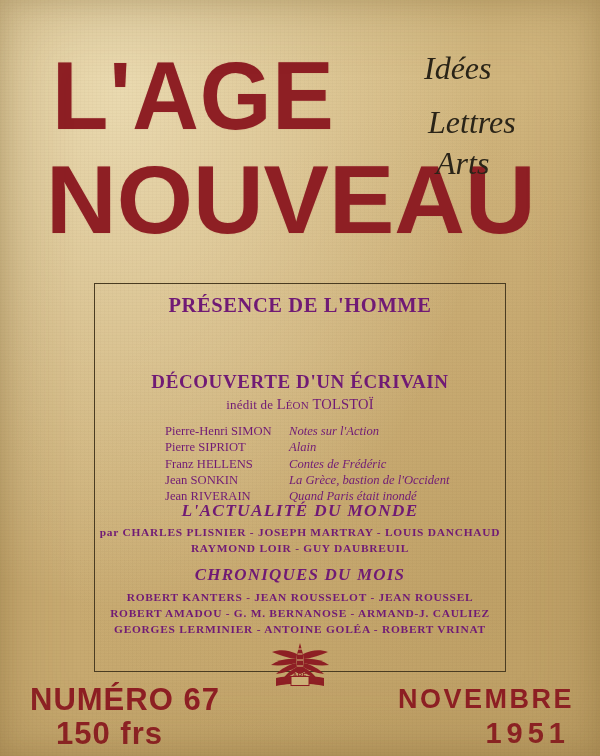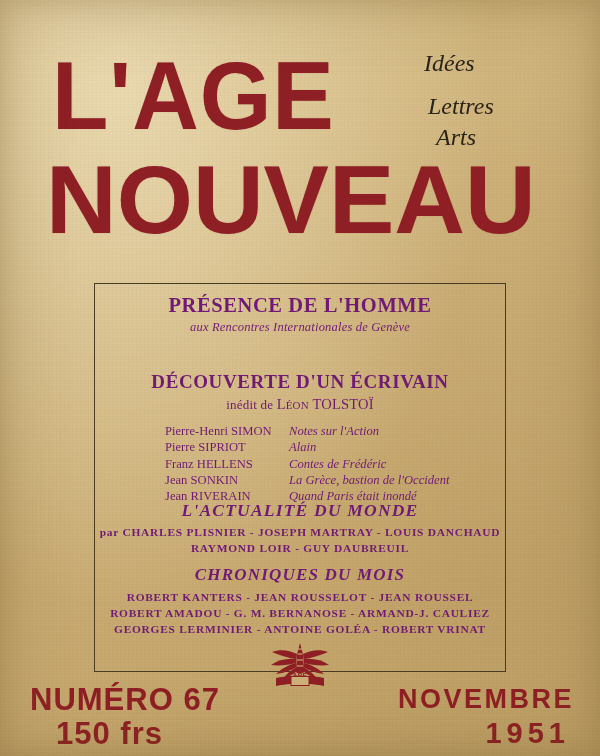--- a/index.html
+++ b/index.html
@@ -50,7 +50,7 @@
     color:#2a2418;
     font-family:"Liberation Serif",serif;
     font-style:italic;
-    font-size:24px;line-height:1.30;
+    font-size:32px;line-height:1.30;
   }
   .tagline div{white-space:nowrap;}
   .tg2{padding-left:4px;margin-top:12px;}

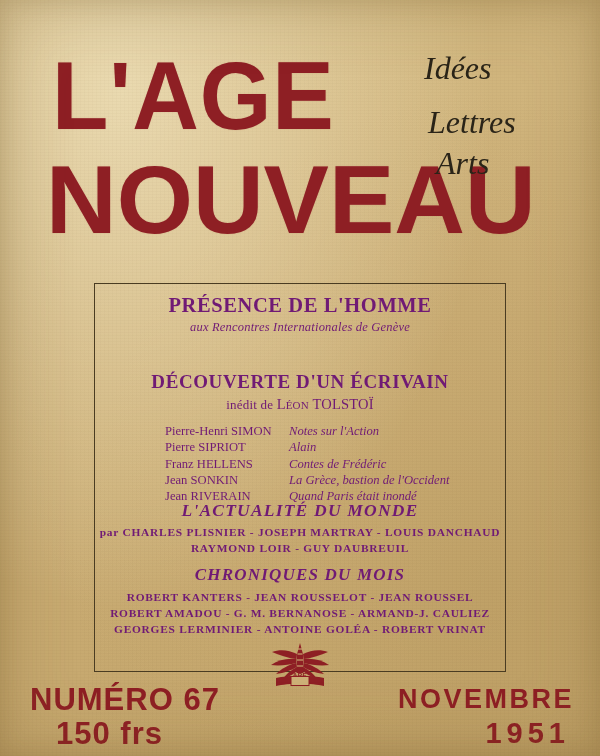--- a/index.html
+++ b/index.html
@@ -145,7 +145,6 @@
     <div class="box-inner">
 
       <div class="hl" id="h-presence">PRÉSENCE DE L'HOMME</div>
-      <div class="hl" id="h-presence-sub">aux Rencontres Internationales de Genève</div>
 
       <div class="hl" id="h-decouverte">DÉCOUVERTE D'UN ÉCRIVAIN</div>
       <div class="hl" id="h-decouverte-sub">

